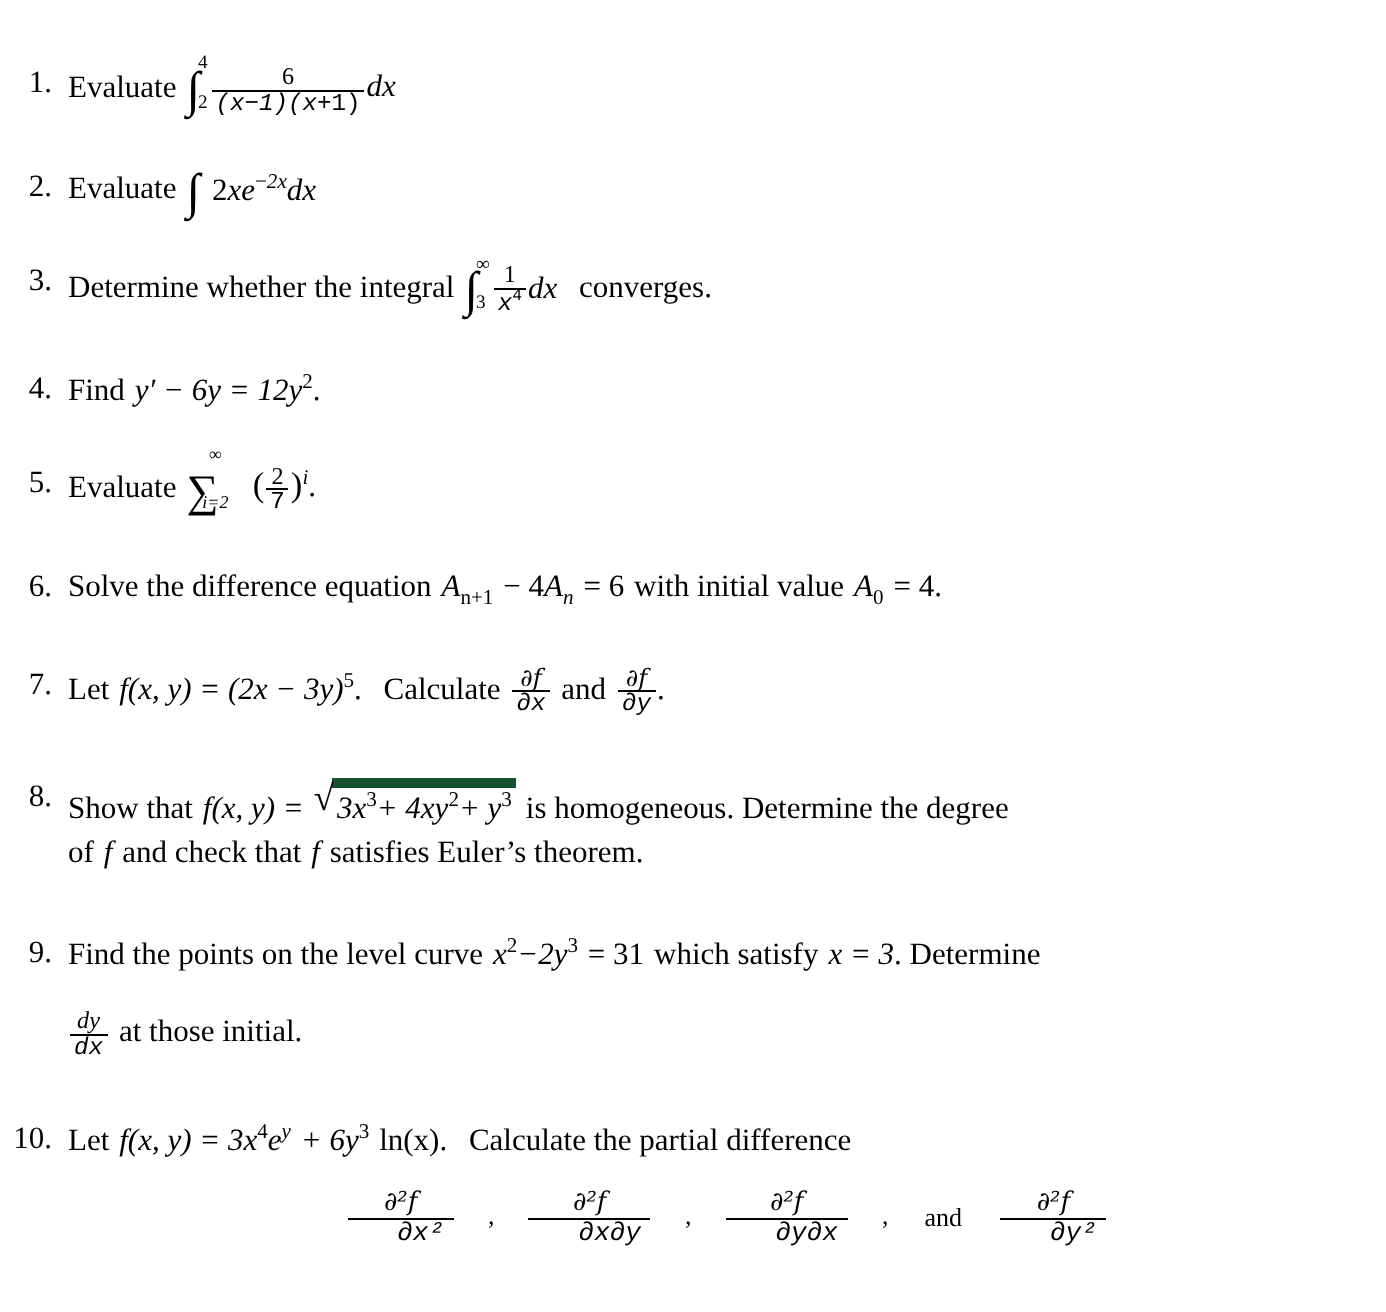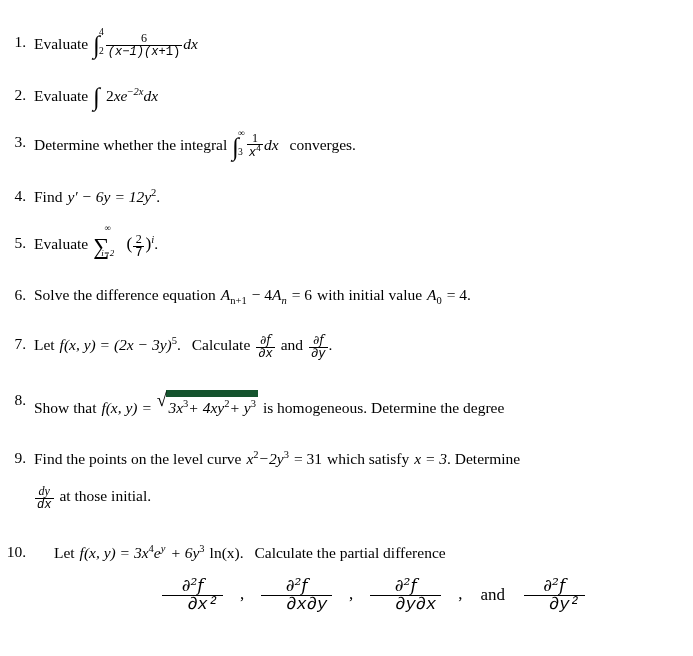--- a/index.html
+++ b/index.html
@@ -122,7 +122,7 @@
   }
   .sqrt .rad {
     display: inline-block;
-    border-top: 7px solid #14532d;
+    border-top: 5px solid #14532d;
     padding: 0 2px;
     margin-top: 0px;
   }

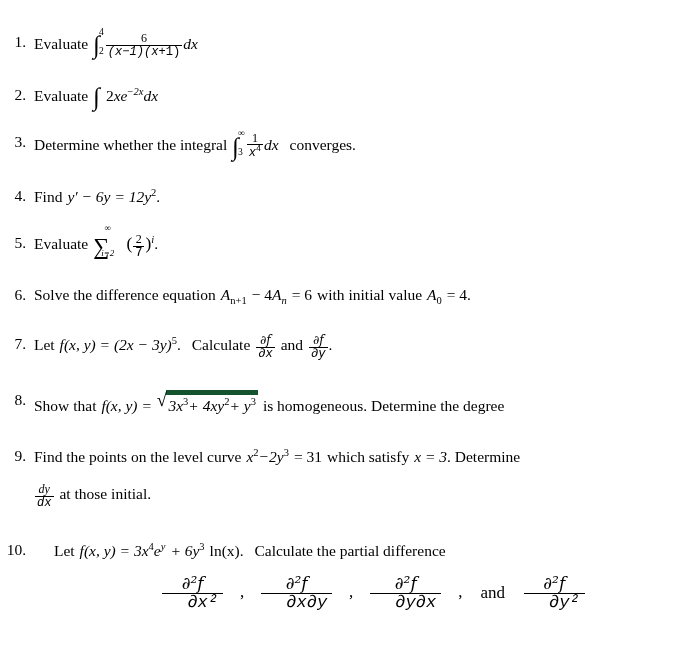--- a/index.html
+++ b/index.html
@@ -207,6 +207,9 @@
       <span class="pnum">8.</span>
       <span class="ptext">
         <span>Show that</span><span class="sp"></span><span class="mi">f(x, y) =</span><span class="sp"></span><span class="sqrt"><span class="rad"><span class="mi">3x</span><sup class="exn">3</sup><span class="mi">+ 4xy</span><sup class="exn">2</sup><span class="mi">+ y</span><sup class="exn">3</sup></span></span><span class="sp"></span><span>is homogeneous. Determine the degree</span>
+        <div style="margin-top:2px;">
+          <span>of</span><span class="sp"></span><span class="mi">f</span><span class="sp"></span><span>and check that</span><span class="sp"></span><span class="mi">f</span><span class="sp"></span><span>satisfies Euler’s theorem.</span>
+        </div>
       </span>
     </li>
 

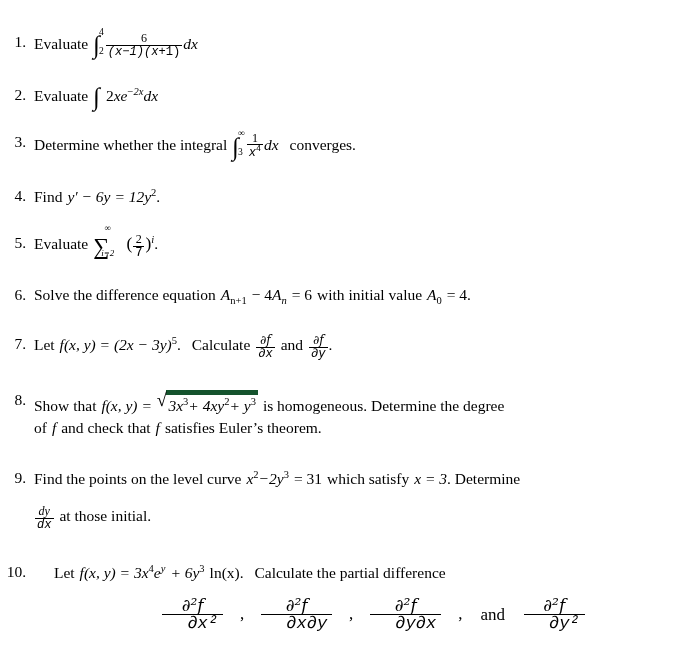--- a/index.html
+++ b/index.html
@@ -223,7 +223,7 @@
       </span>
     </li>
 
-    <li class="problem" style="margin-top:30px;gap:20px;">
+    <li class="problem" style="margin-top:30px;">
       <span class="pnum">10.</span>
       <span class="ptext">
         <span>Let</span><span class="sp"></span><span class="mi">f(x, y) = 3x</span><sup class="exn">4</sup><span class="mi">e</span><sup class="ex">y</sup><span class="sp"></span><span class="mi">+ 6y</span><sup class="exn">3</sup><span class="sp"></span><span>ln(x)</span><span>.</span><span class="spwide"></span><span>Calculate the partial difference</span>

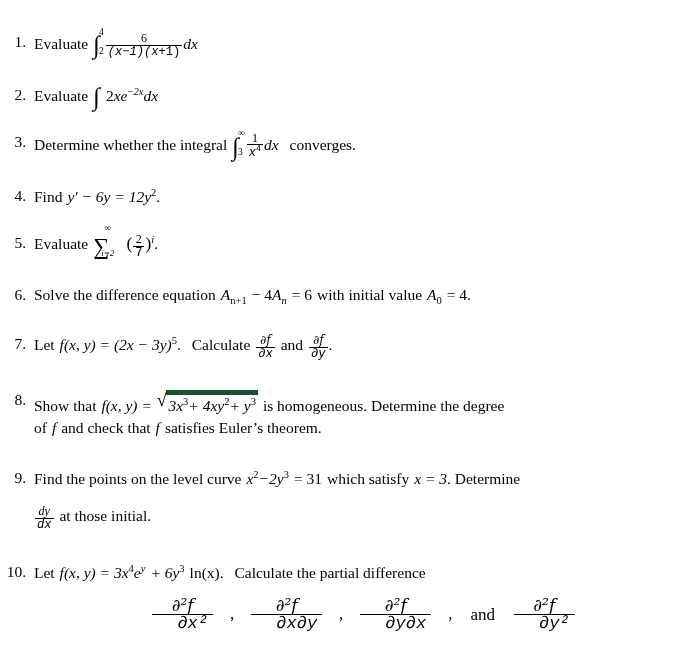--- a/index.html
+++ b/index.html
@@ -134,7 +134,7 @@
     align-items: flex-end;
     gap: 16px;
     margin-top: 14px;
-    font-size: 17px;
+    font-size: 13px;
   }
   .display-row .frac {
     font-size: 1em;

